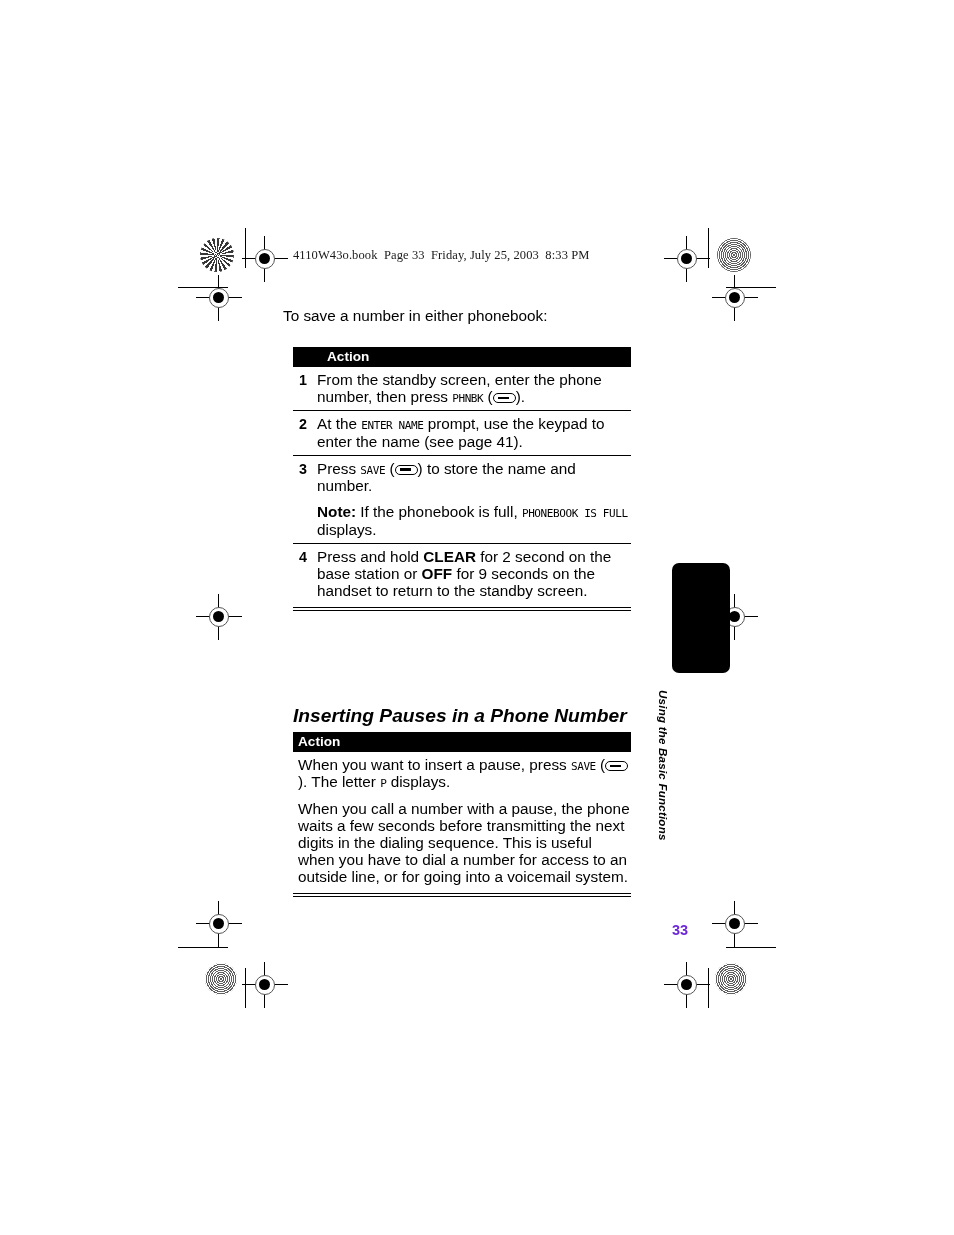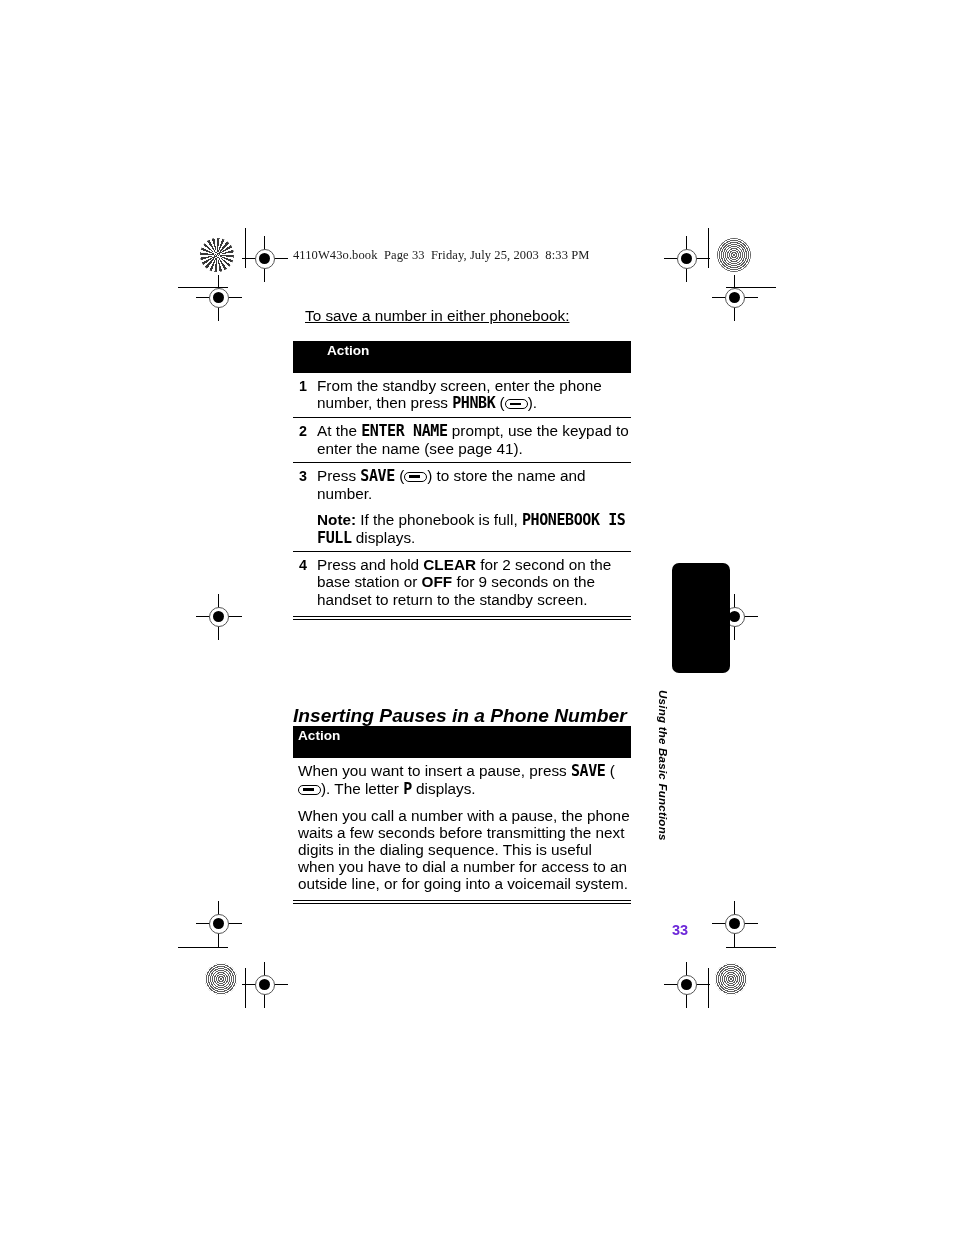--- a/index.html
+++ b/index.html
@@ -78,11 +78,10 @@
   
   .intro {
     position: absolute;
-    left: 305px;
+    left: 283px;
     top: 307px;
     font-size: 15.3px;
     color: #000;
-    text-decoration: underline;
   }
 
   .table {

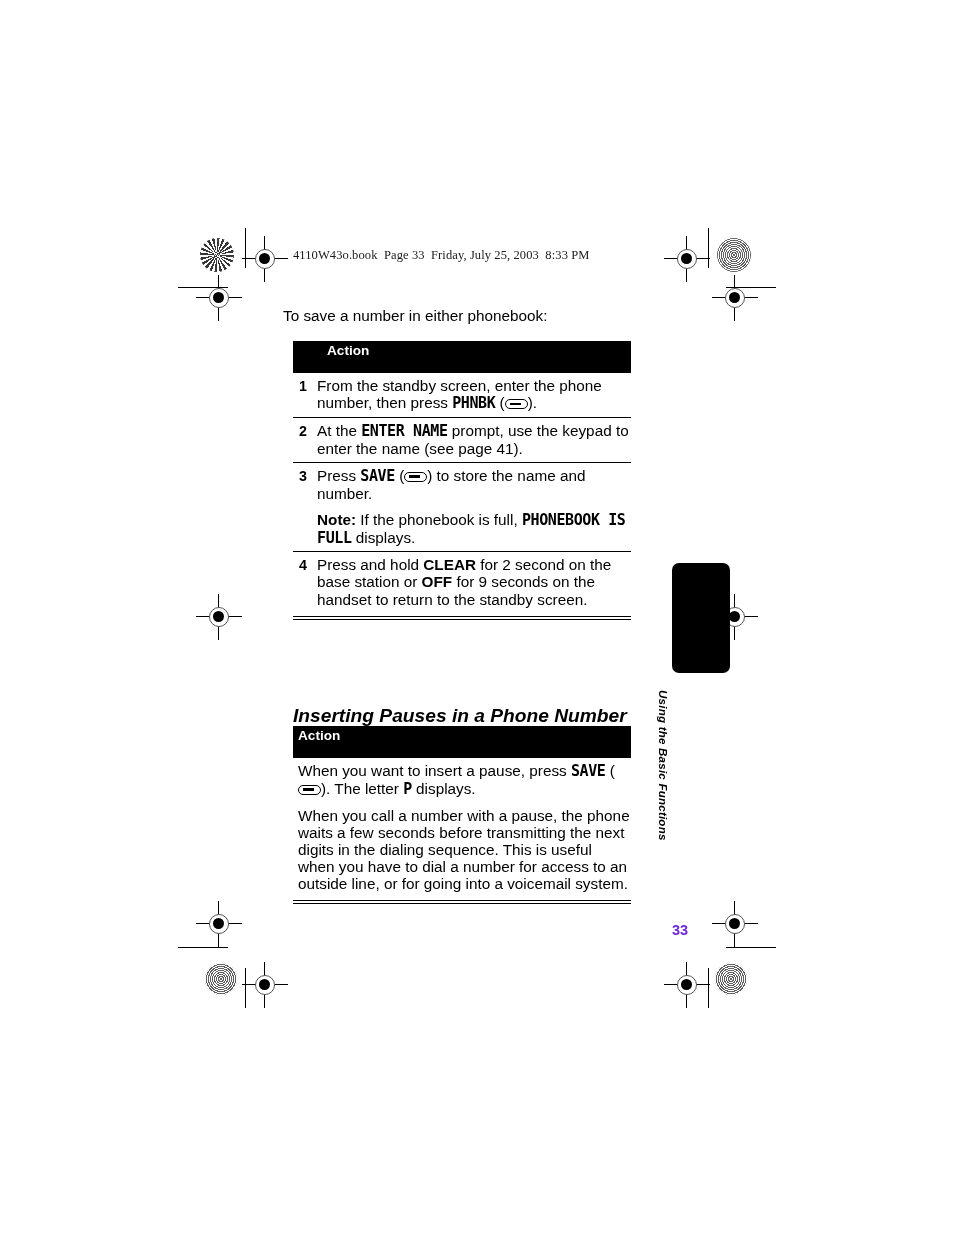--- a/index.html
+++ b/index.html
@@ -97,8 +97,9 @@
     color: #fff;
     font-size: 13.6px;
     font-weight: bold;
-    height: 32px;
+    height: 20px;
     line-height: 20px;
+    margin-top: 6px;
   }
   .action-bar.indented { padding-left: 34px; }
   .action-bar.flush    { padding-left: 5px; }

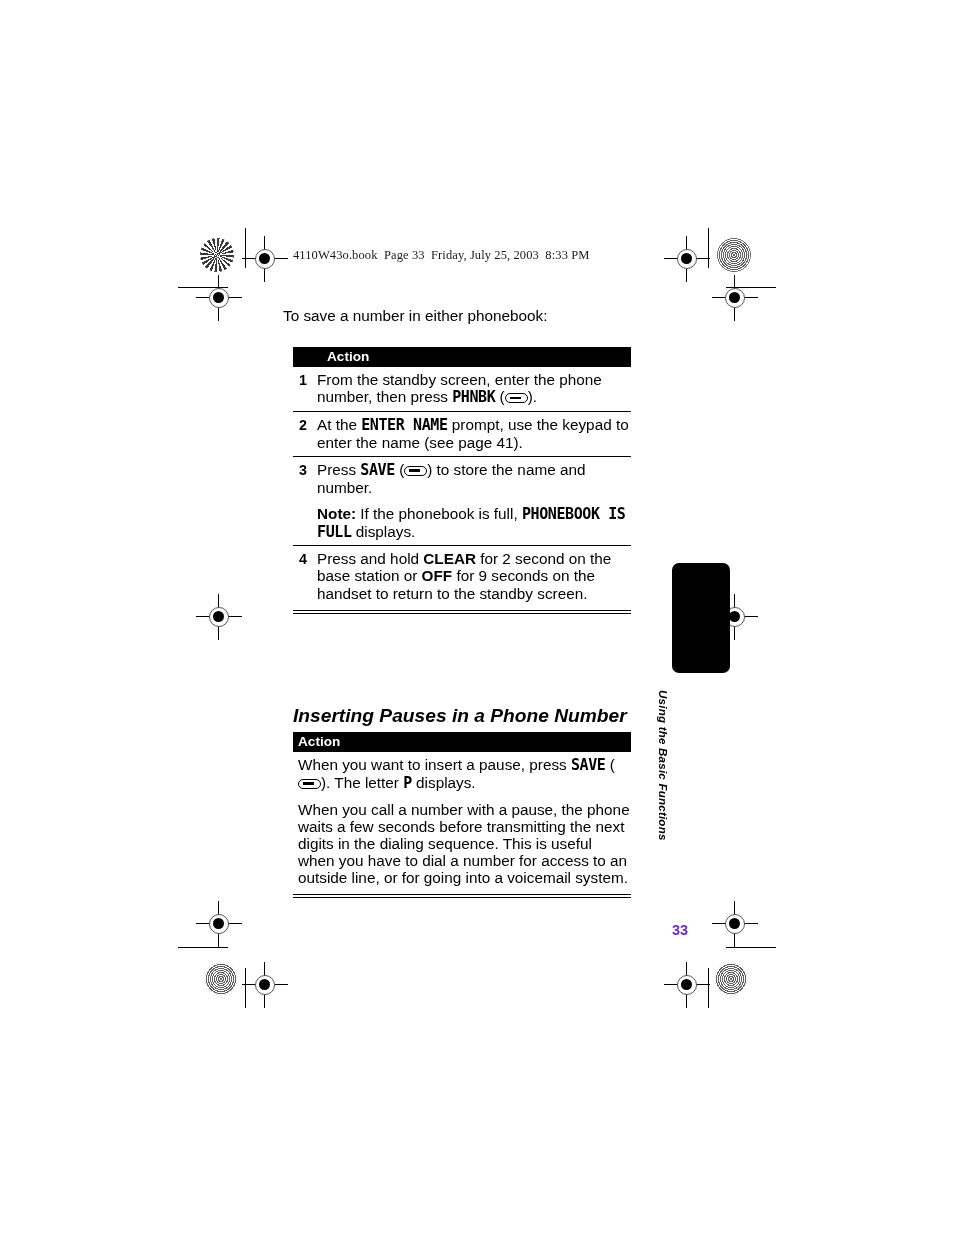--- a/index.html
+++ b/index.html
@@ -144,9 +144,9 @@
   
   .lcd {
     font-family: "DejaVu Sans Mono", monospace;
-    font-size: 15px;
+    font-size: 11px;
     letter-spacing: -0.4px;
-    font-weight: 700;
+    font-weight: 400;
   }
 
   

